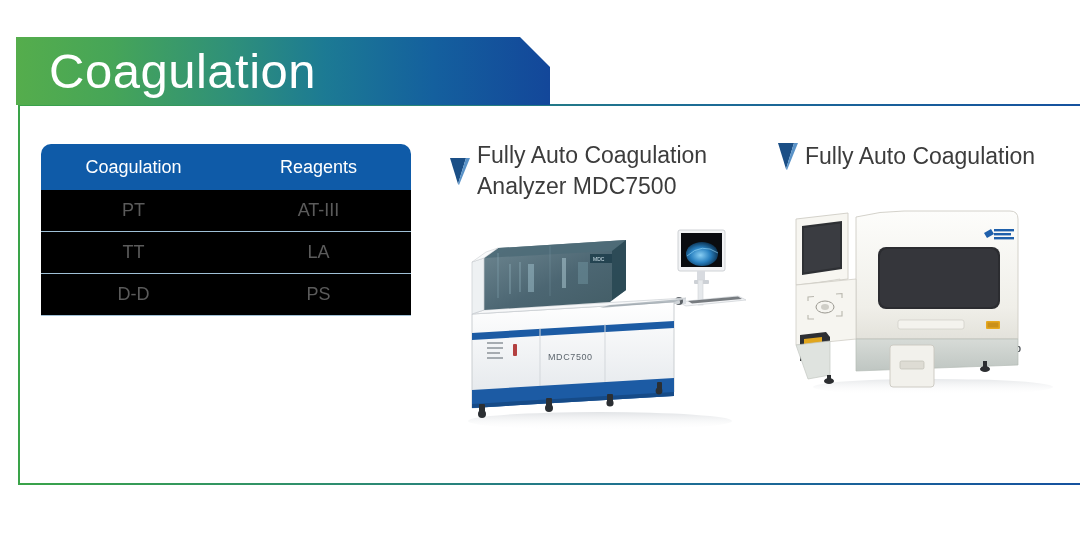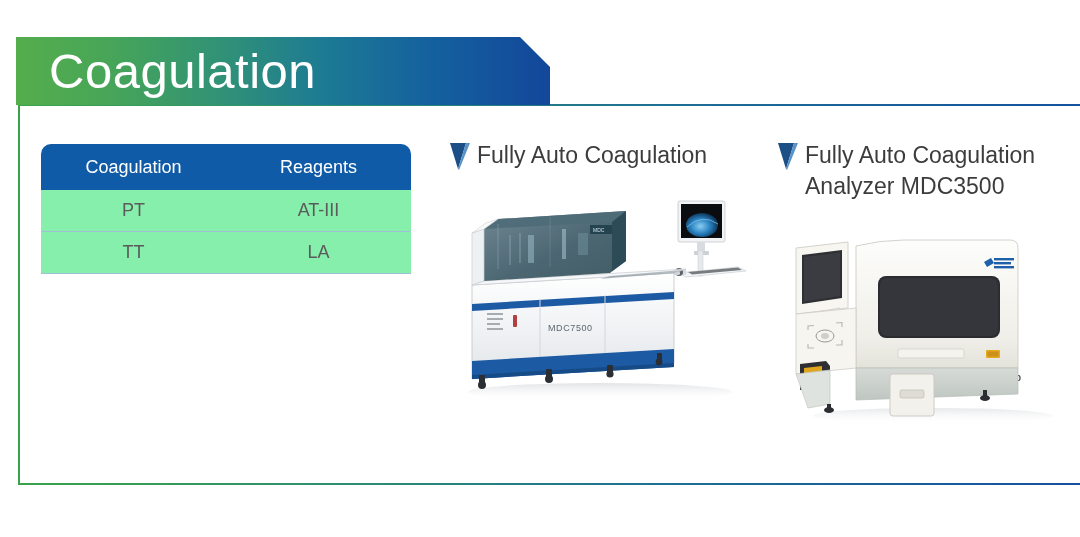--- a/index.html
+++ b/index.html
@@ -109,7 +109,7 @@
 
   .prod-head {
     display: flex;
-    align-items: flex-start;
+    align-items: center;
   }
   .flag-icon {
     flex: 0 0 auto;

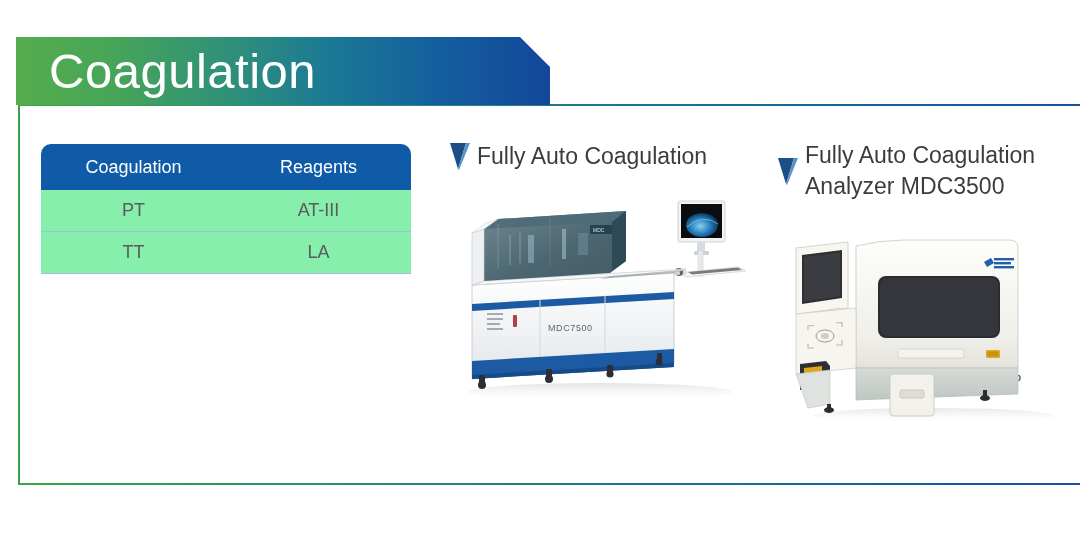--- a/index.html
+++ b/index.html
@@ -181,6 +181,7 @@
       </span>
       <div class="prod-title">
         <span>Fully Auto Coagulation</span><br>
+        <span>Analyzer MDC7500</span>
       </div>
     </div>
 

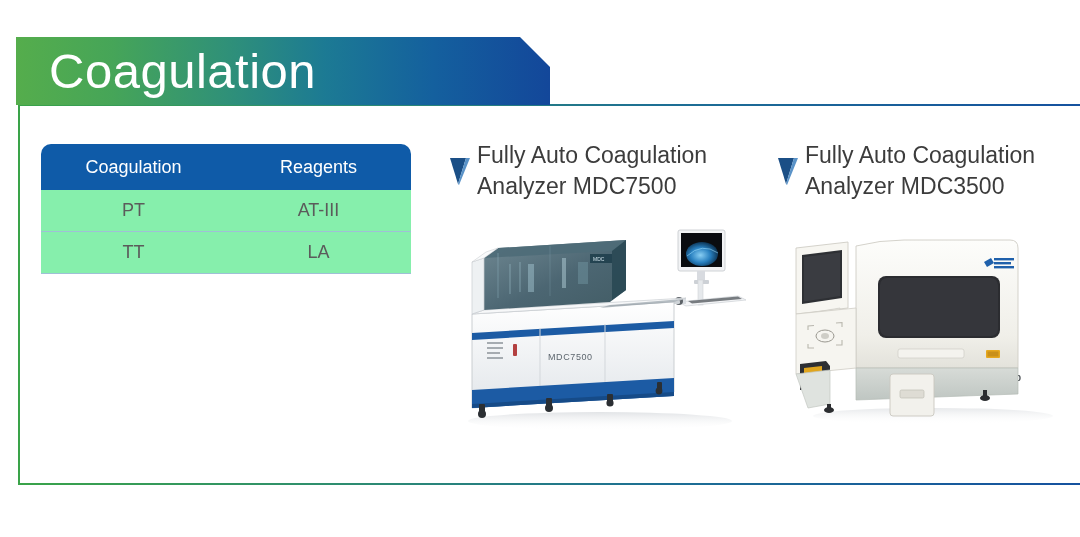--- a/index.html
+++ b/index.html
@@ -291,7 +291,6 @@
       </span>
       <div class="prod-title">
         <span>Fully Auto Coagulation</span><br>
-        <span>Analyzer MDC3500</span>
       </div>
     </div>
 

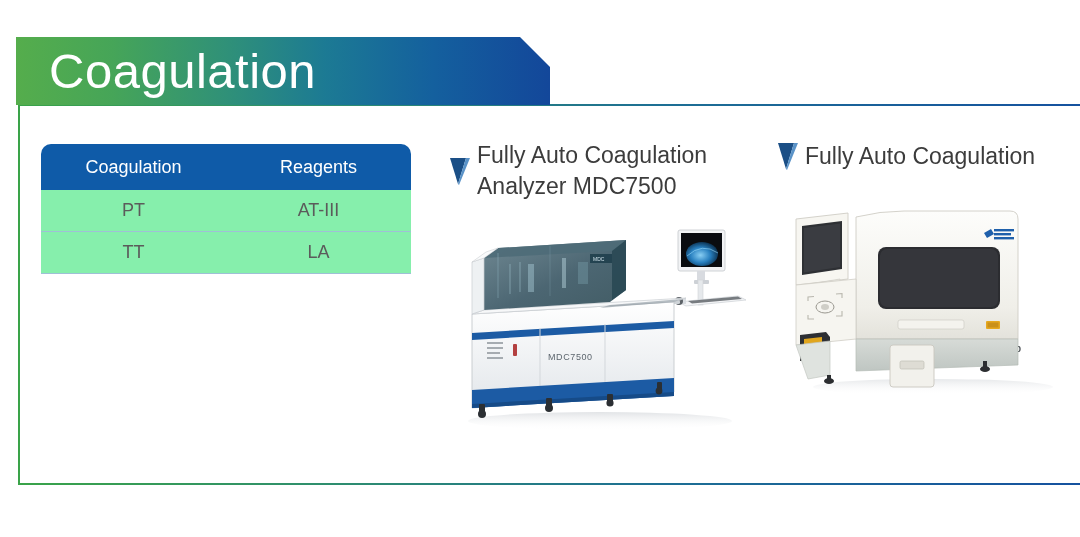--- a/index.html
+++ b/index.html
@@ -96,7 +96,7 @@
     font-size: 18px;
     color: #5b5b5b;
     border-bottom: 1px solid #9fc0d6;
-    background: #86efac;
+    background: #000000;
   }
 
   

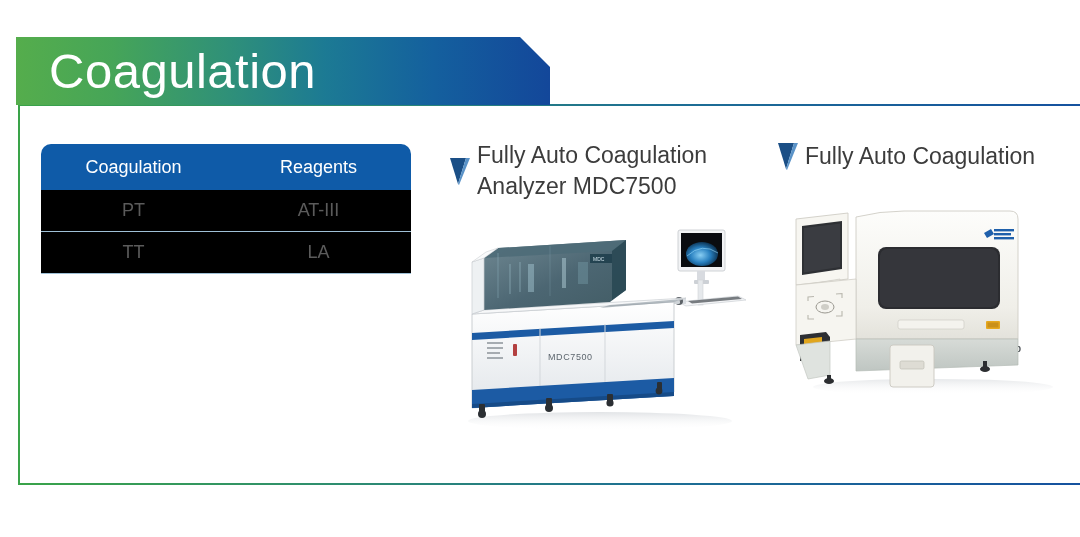--- a/index.html
+++ b/index.html
@@ -167,6 +167,10 @@
           <td>TT</td>
           <td>LA</td>
         </tr>
+        <tr>
+          <td>D-D</td>
+          <td>PS</td>
+        </tr>
       </tbody>
     </table>
   </div>

